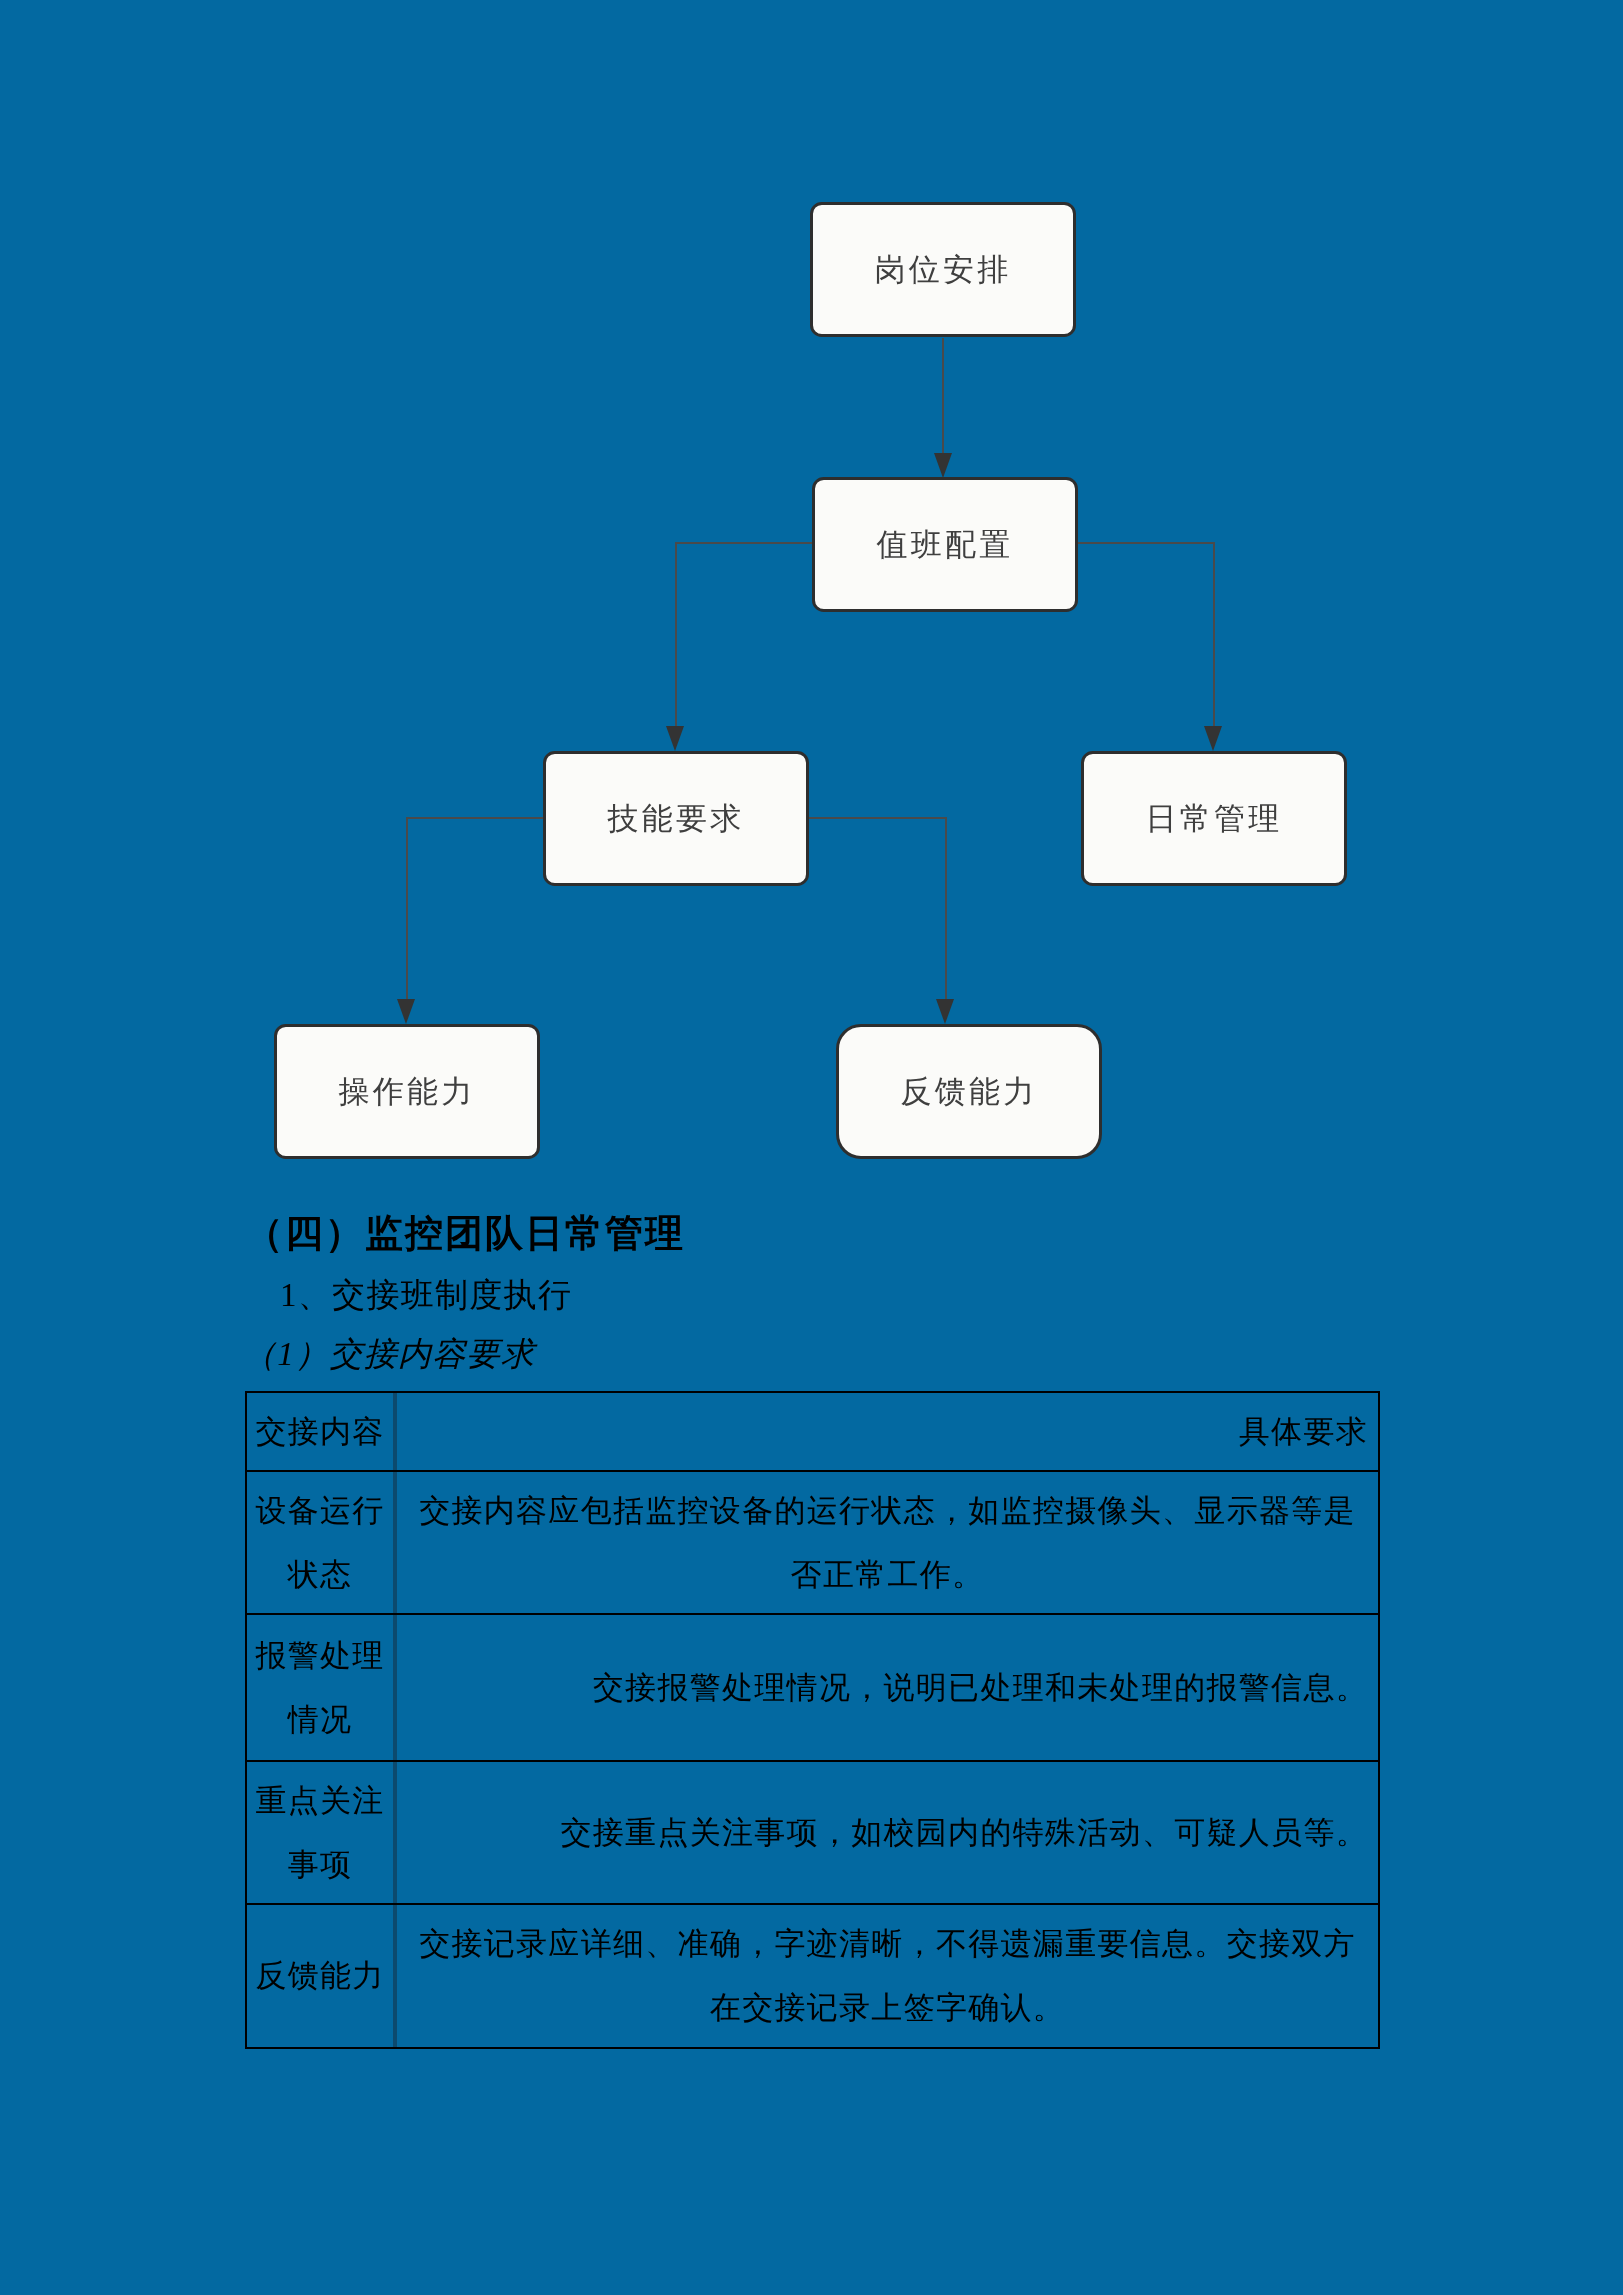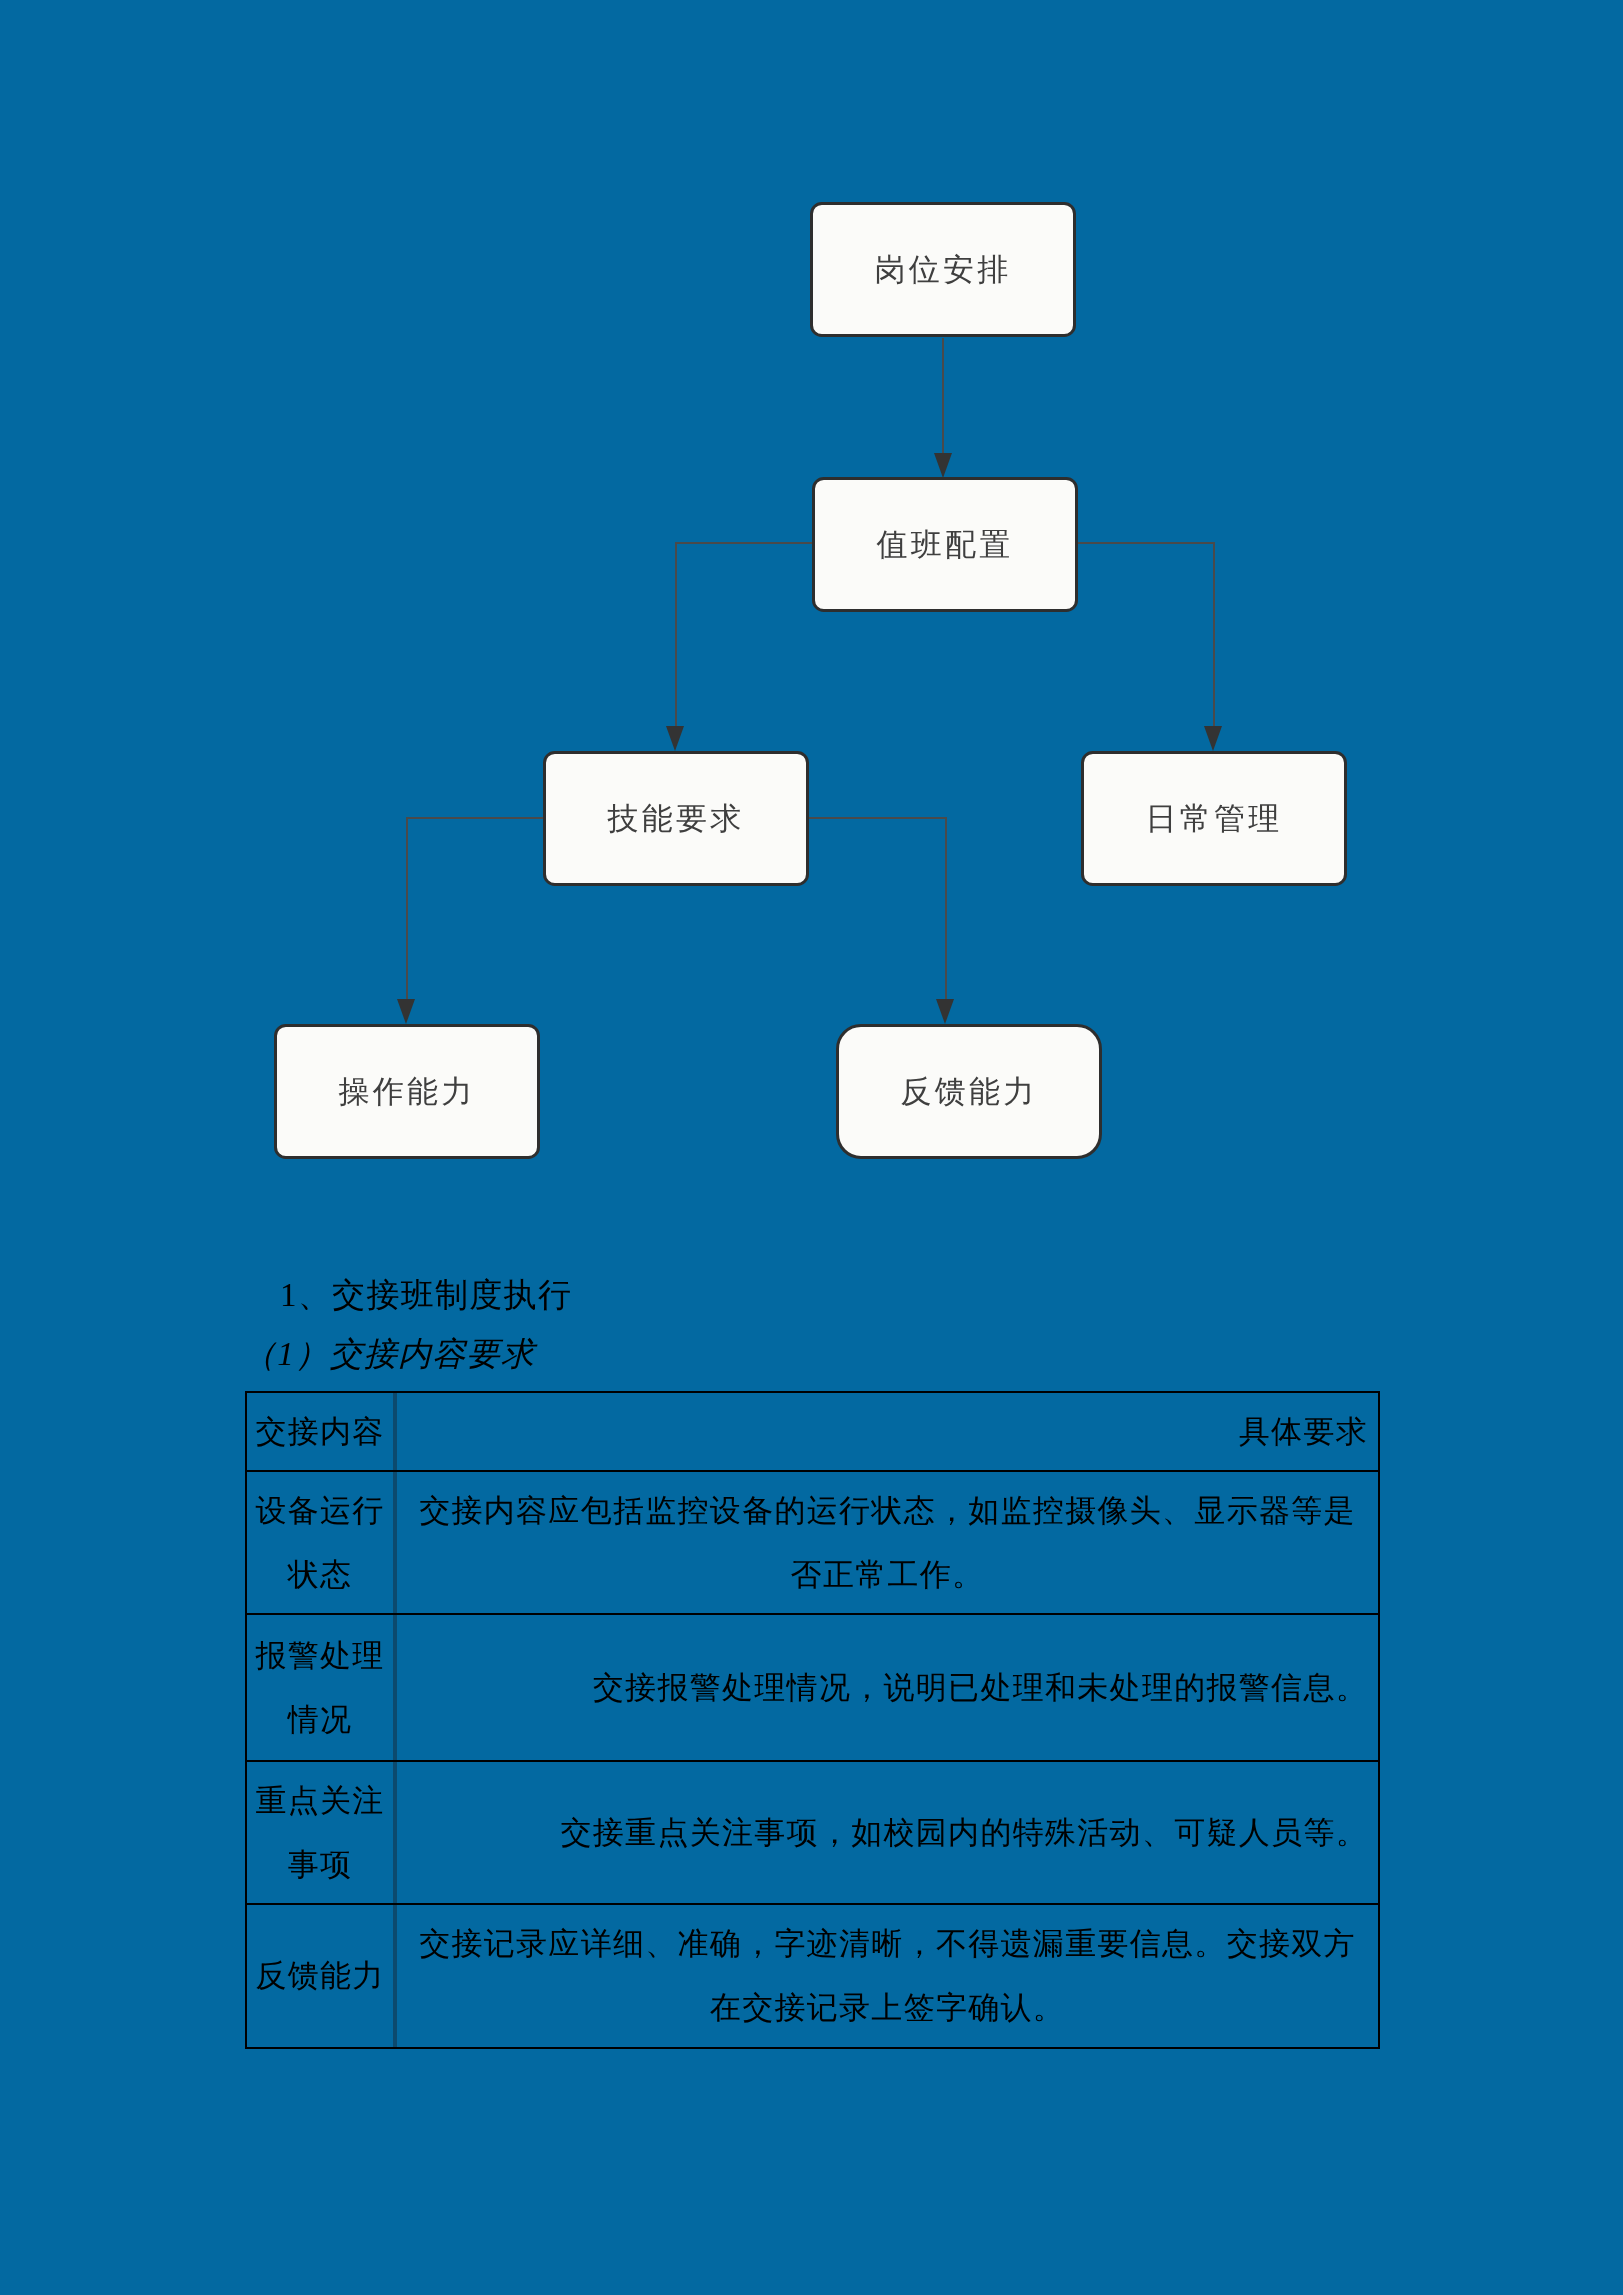--- a/index.html
+++ b/index.html
@@ -123,6 +123,7 @@
     <div class="fc-node" style="left:836px;top:1024px;border-radius:25px;">反馈能力</div>
   </div>
 
+  <div class="h-main">（四）监控团队日常管理</div>
   <div class="h-sub1">1、交接班制度执行</div>
   <div class="h-sub2">（1）交接内容要求</div>
 

